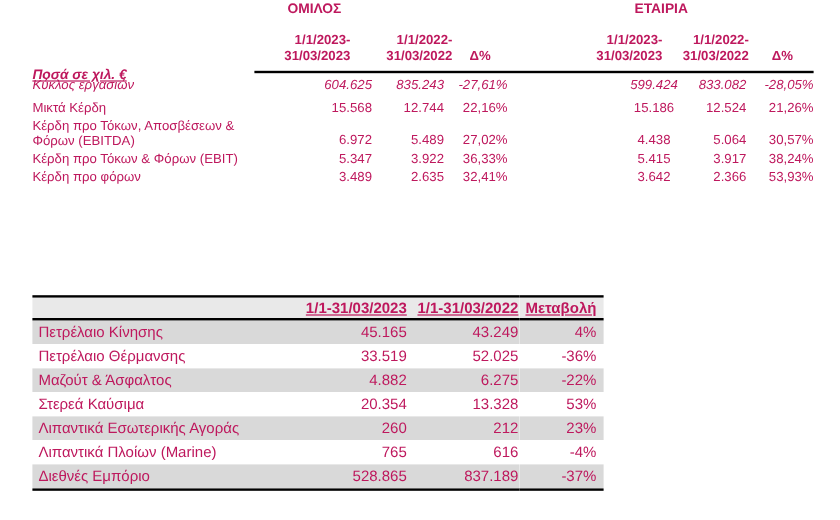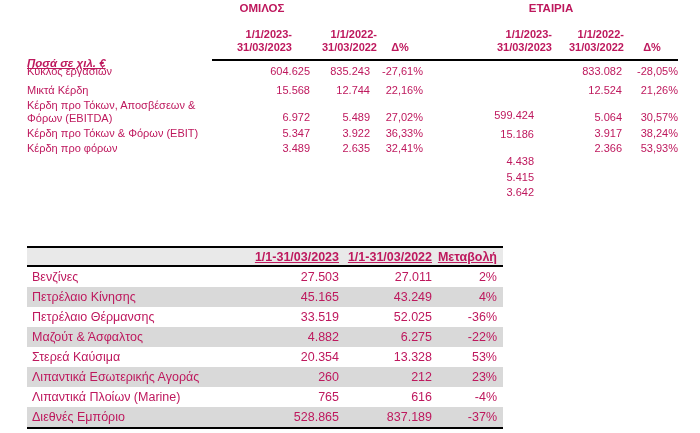--- a/index.html
+++ b/index.html
@@ -28,7 +28,7 @@
   .ec1{left:454px;width:80px;text-align:right;margin-top:44px;}
   .ec2{left:554px;width:68px;text-align:right;}
   .ec3{left:620px;width:58px;text-align:right;}
-  .rt0{top:65px;} .rt1{top:84px;} .rt2{top:99px;} .rt2n{top:111px;} .rt3{top:127px;} .rt4{top:142px;}
+  .rt0{top:65px;font-style:italic;} .rt1{top:84px;} .rt2{top:99px;} .rt2n{top:111px;} .rt3{top:127px;} .rt4{top:142px;}
 
   
   .intro{position:absolute;left:26px;top:212px;margin:0;font-size:12.5px;}

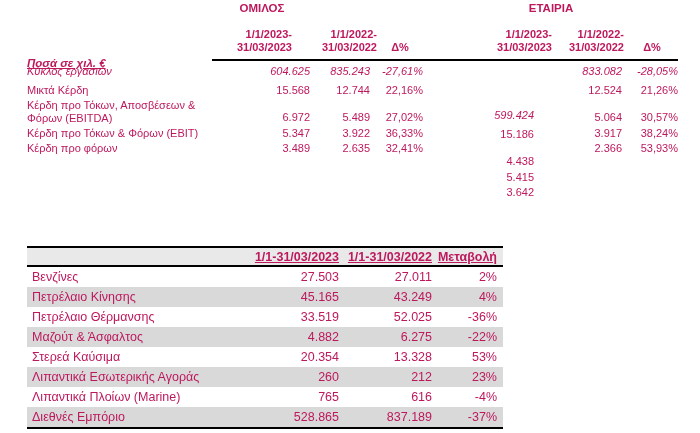--- a/index.html
+++ b/index.html
@@ -25,7 +25,7 @@
   .oc1{left:230px;width:80px;text-align:right;}
   .oc2{left:302px;width:68px;text-align:right;}
   .oc3{left:365px;width:58px;text-align:right;}
-  .ec1{left:454px;width:80px;text-align:right;margin-top:44px;}
+  .ec1{left:505px;width:80px;text-align:center;}
   .ec2{left:554px;width:68px;text-align:right;}
   .ec3{left:620px;width:58px;text-align:right;}
   .rt0{top:65px;font-style:italic;} .rt1{top:84px;} .rt2{top:99px;} .rt2n{top:111px;} .rt3{top:127px;} .rt4{top:142px;}

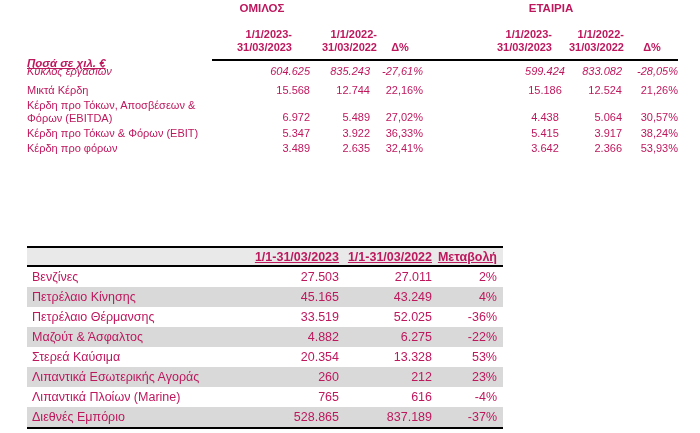--- a/index.html
+++ b/index.html
@@ -137,12 +137,6 @@
       </tr>
     </thead>
     <tbody>
-      <tr>
-        <td class="plabel">Βενζίνες</td>
-        <td>27.503</td>
-        <td>27.011</td>
-        <td class="chg">2%</td>
-      </tr>
       <tr class="shade">
         <td class="plabel">Πετρέλαιο Κίνησης</td>
         <td>45.165</td>

